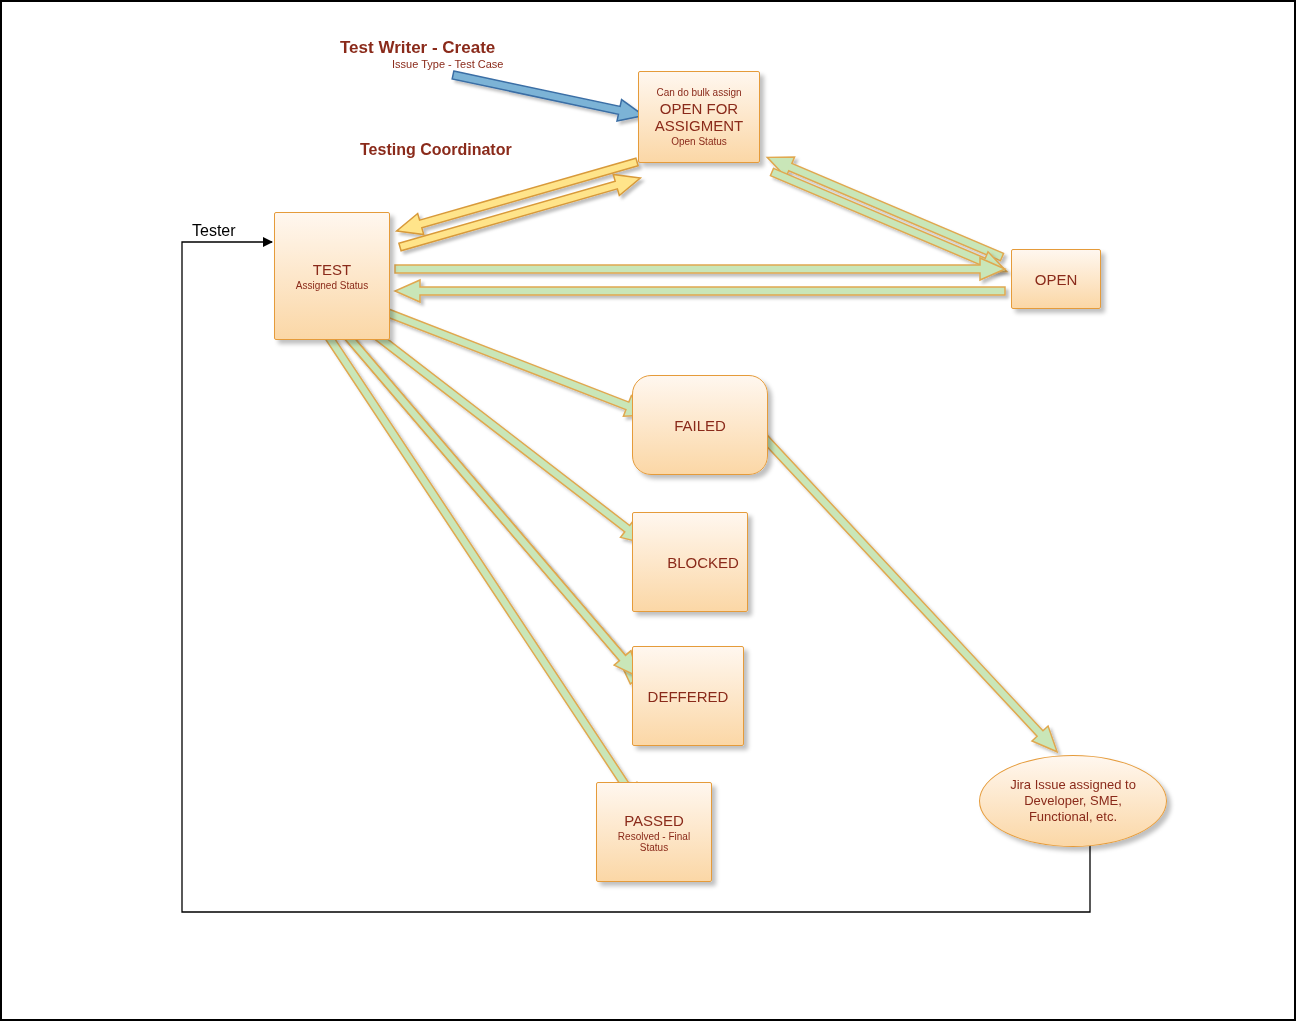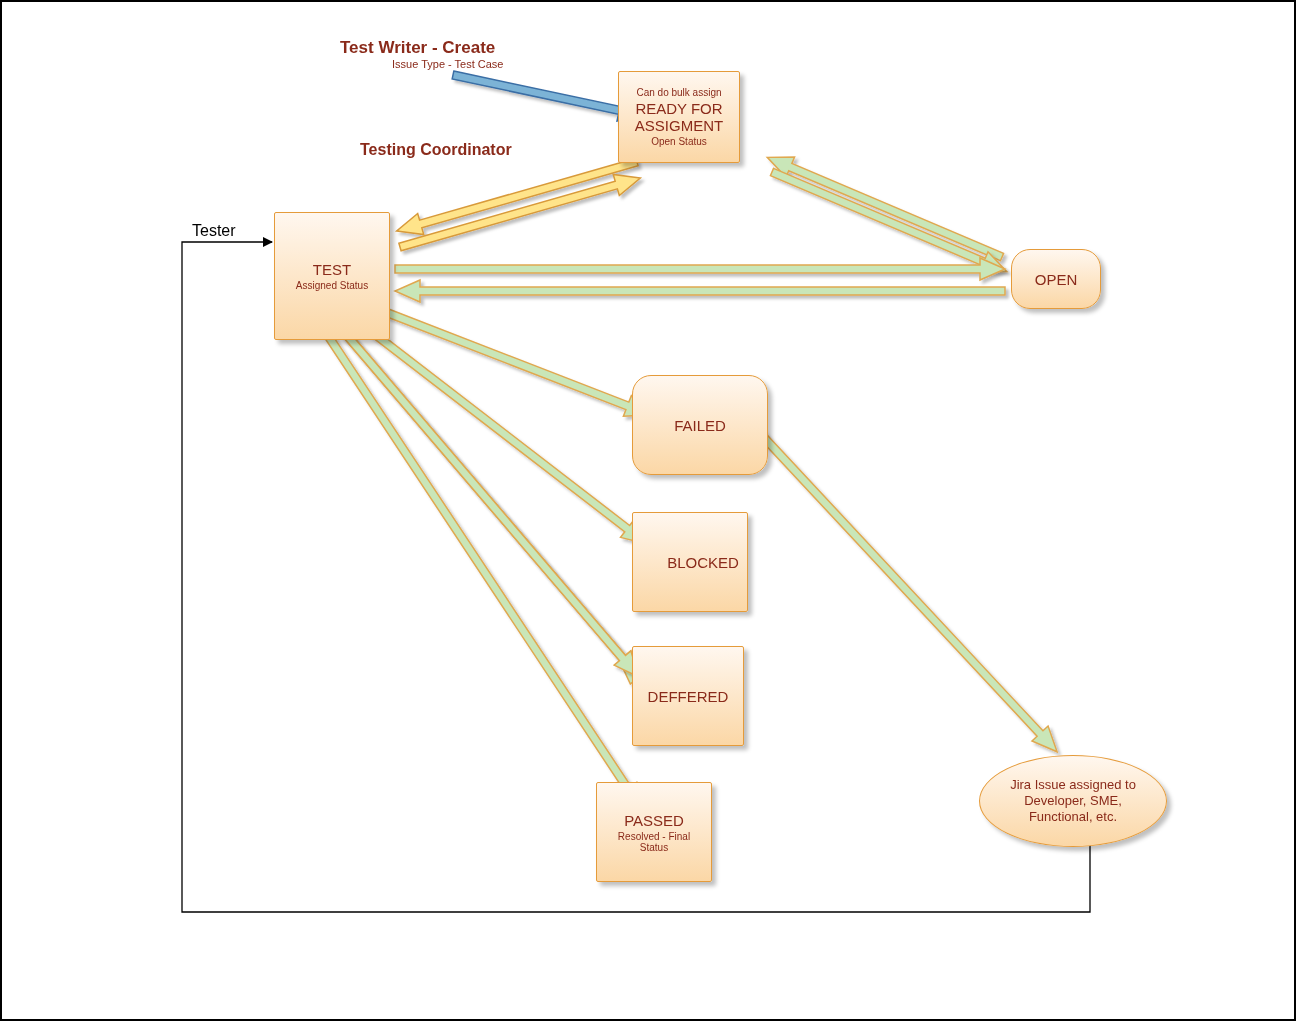--- a/index.html
+++ b/index.html
@@ -147,7 +147,7 @@
 <div class="freelabel" style="left:358px; top:139px; font-size:16px; font-weight:bold;">Testing Coordinator</div>
 <div class="plain" style="left:190px; top:220px;">Tester</div>
 
-<div class="node square" style="left:616px; top:69px; width:122px; height:92px;">
+<div class="node square" style="left:636px; top:69px; width:122px; height:92px;">
   <div class="pre">Can do bulk assign</div>
   <div class="title">READY FOR</div>
   <div class="title">ASSIGMENT</div>

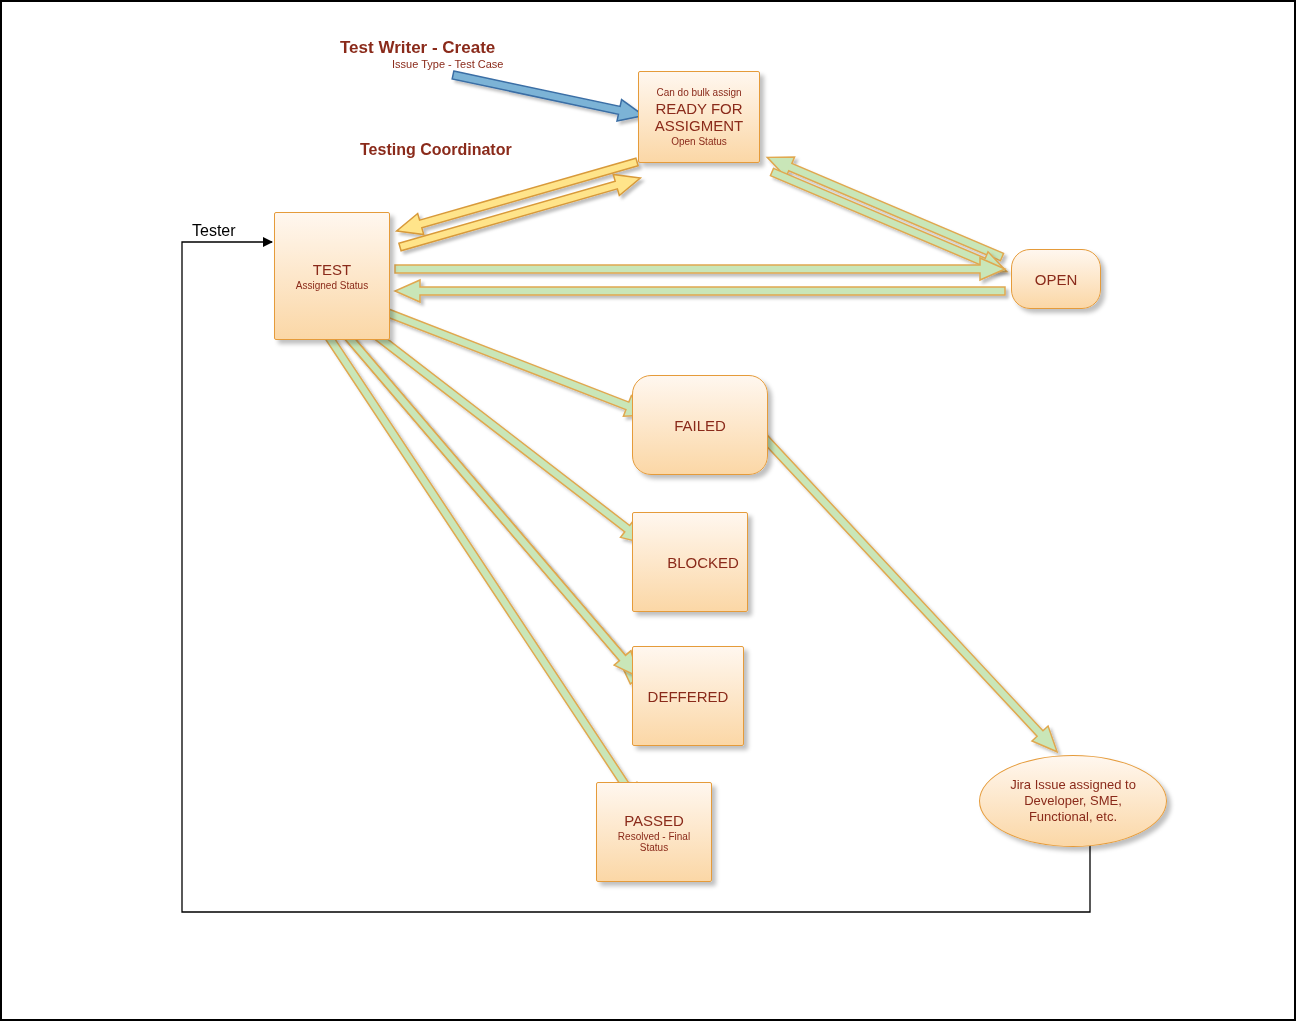--- a/index.html
+++ b/index.html
@@ -149,7 +149,7 @@
 
 <div class="node square" style="left:636px; top:69px; width:122px; height:92px;">
   <div class="pre">Can do bulk assign</div>
-  <div class="title">READY FOR</div>
+  <div class="title">OPEN FOR</div>
   <div class="title">ASSIGMENT</div>
   <div class="sub">Open Status</div>
 </div>

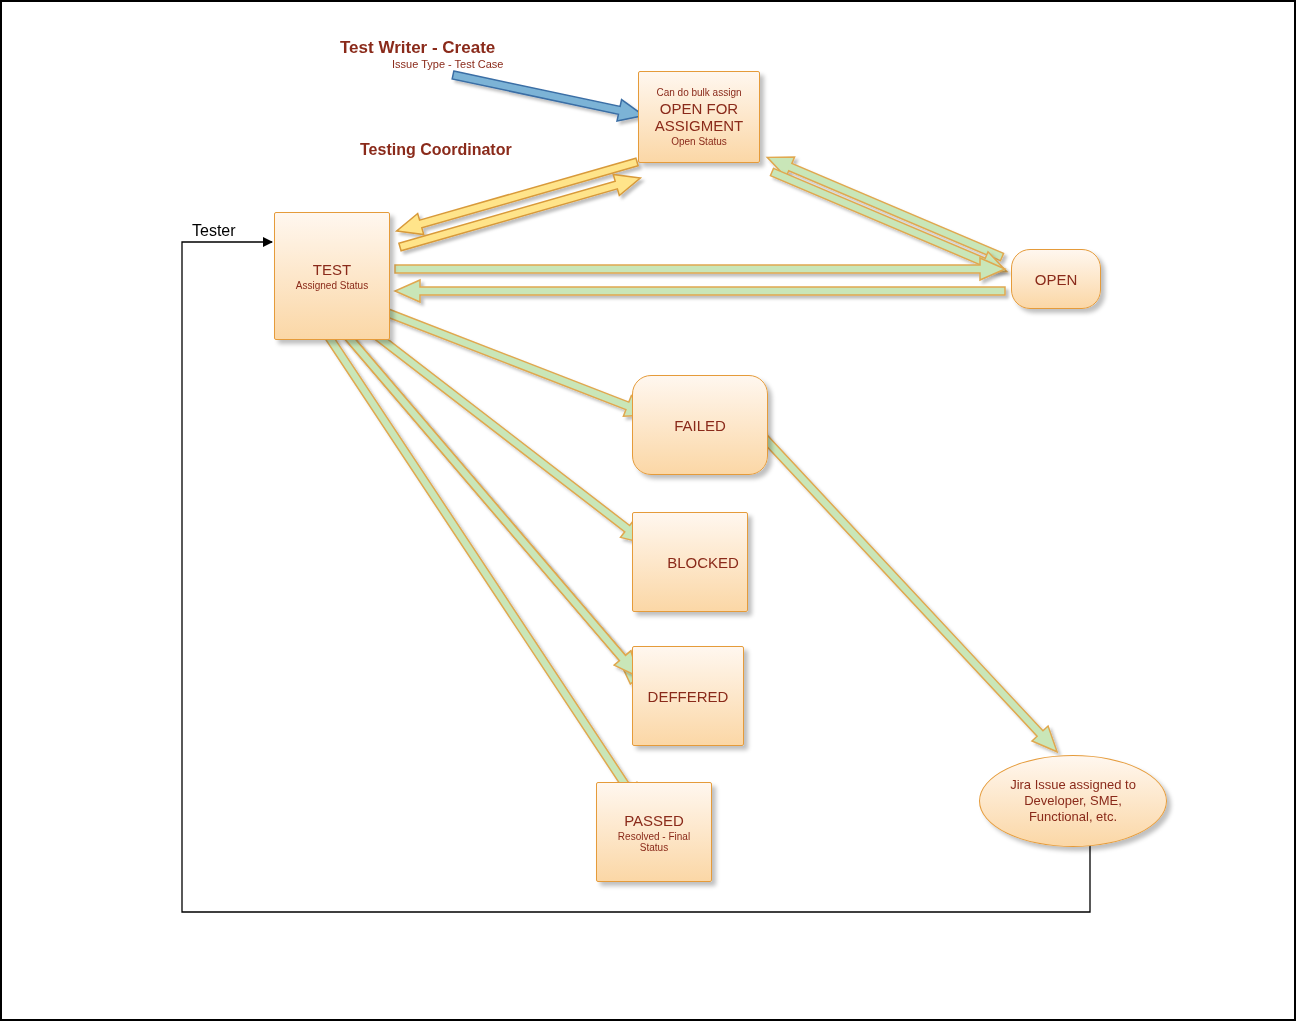--- a/index.html
+++ b/index.html
@@ -20,7 +20,7 @@
     position: absolute;
     box-sizing: border-box;
     border: 1.5px solid #e59b3a;
-    border-radius: 19px;
+    border-radius: 2px;
     background: linear-gradient(to bottom, #fff7ef 0%, #fbd7a6 100%);
     box-shadow: 4px 4px 4px rgba(0,0,0,0.25);
     display: flex;

